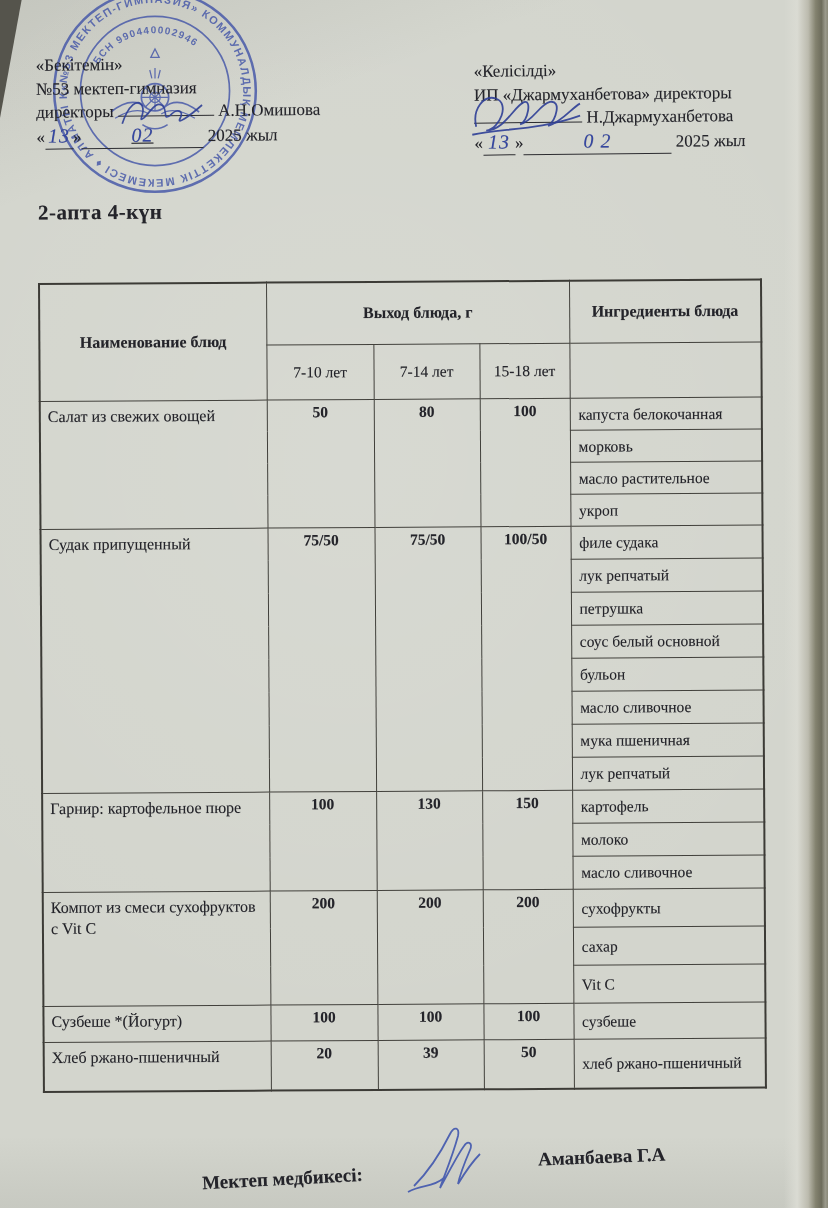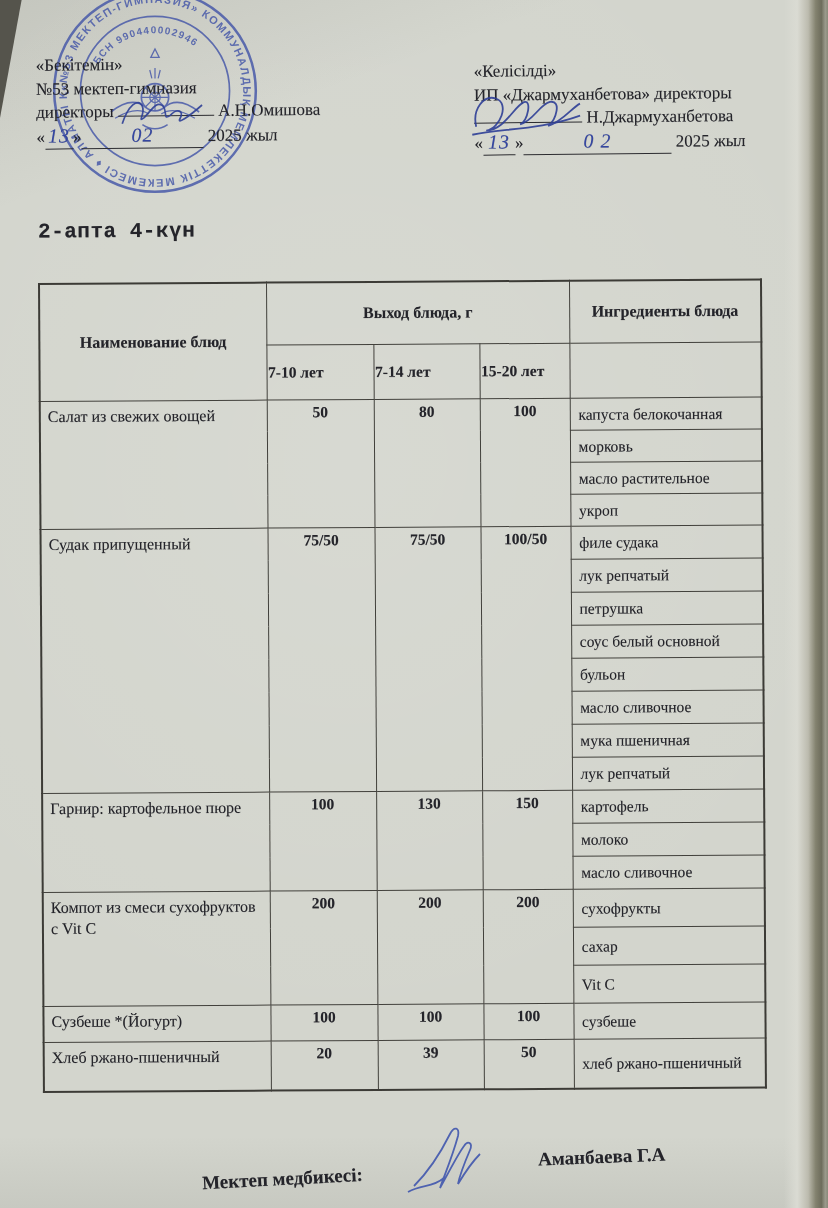--- a/index.html
+++ b/index.html
@@ -130,7 +130,7 @@
       <span>А.Н.Омишова</span>
     </div>
     <div>
-      <span>«</span><span class="uline" style="width:28px;"><span class="ink">13</span></span><span>»</span><span class="uline" style="width:122px;"><span class="ink">02</span></span>
+      <span>«</span><span class="uline" style="width:28px;"><span class="ink">13</span></span><span>»</span><span class="uline" style="width:122px;text-decoration:underline;"><span class="ink">02</span></span>
       <span>2025 жыл</span>
     </div>
   </div>

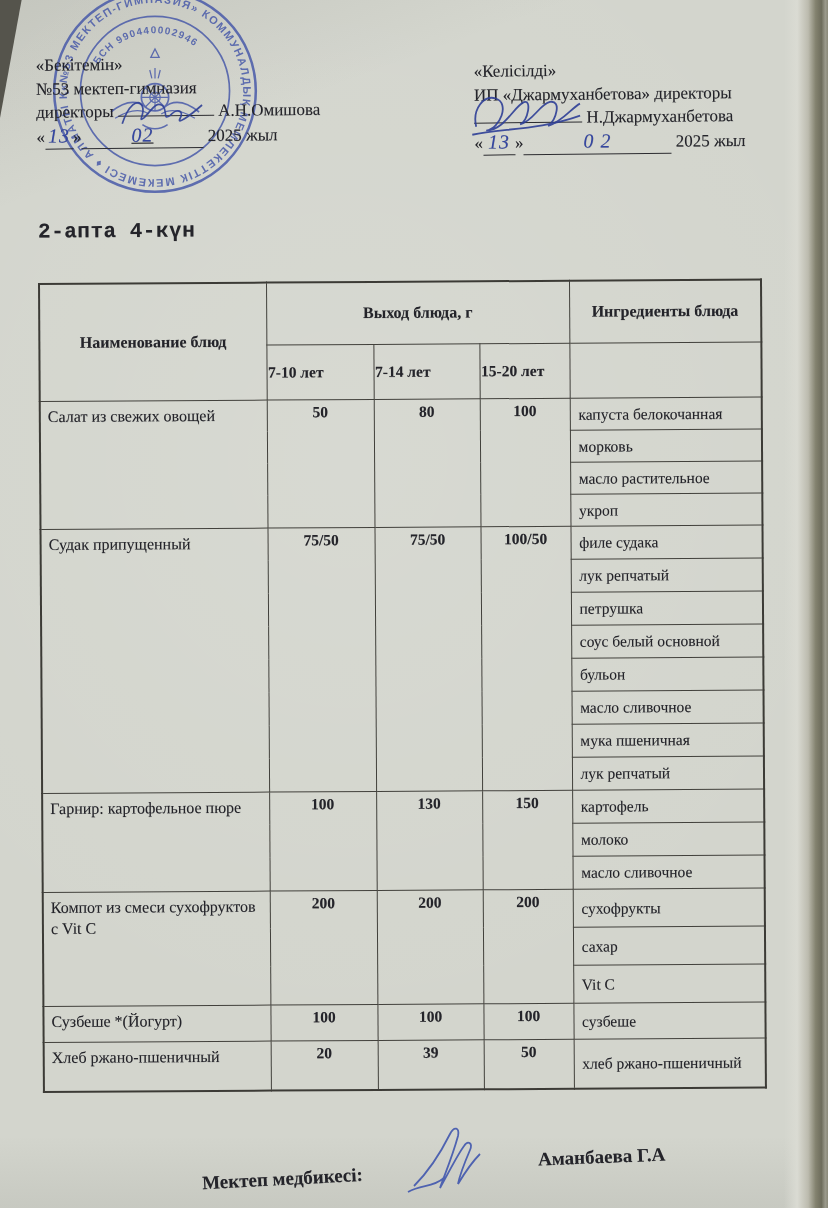--- a/index.html
+++ b/index.html
@@ -47,10 +47,9 @@
 
   
   .doc-title{
-    position:absolute; left:38px; top:220px;
+    position:absolute; left:38px; top:200px;
     font-size:21px; font-weight:bold; letter-spacing:0.5px;
     transform:rotate(-0.4deg);
-    font-family:Liberation Mono, monospace;
   }
 
   

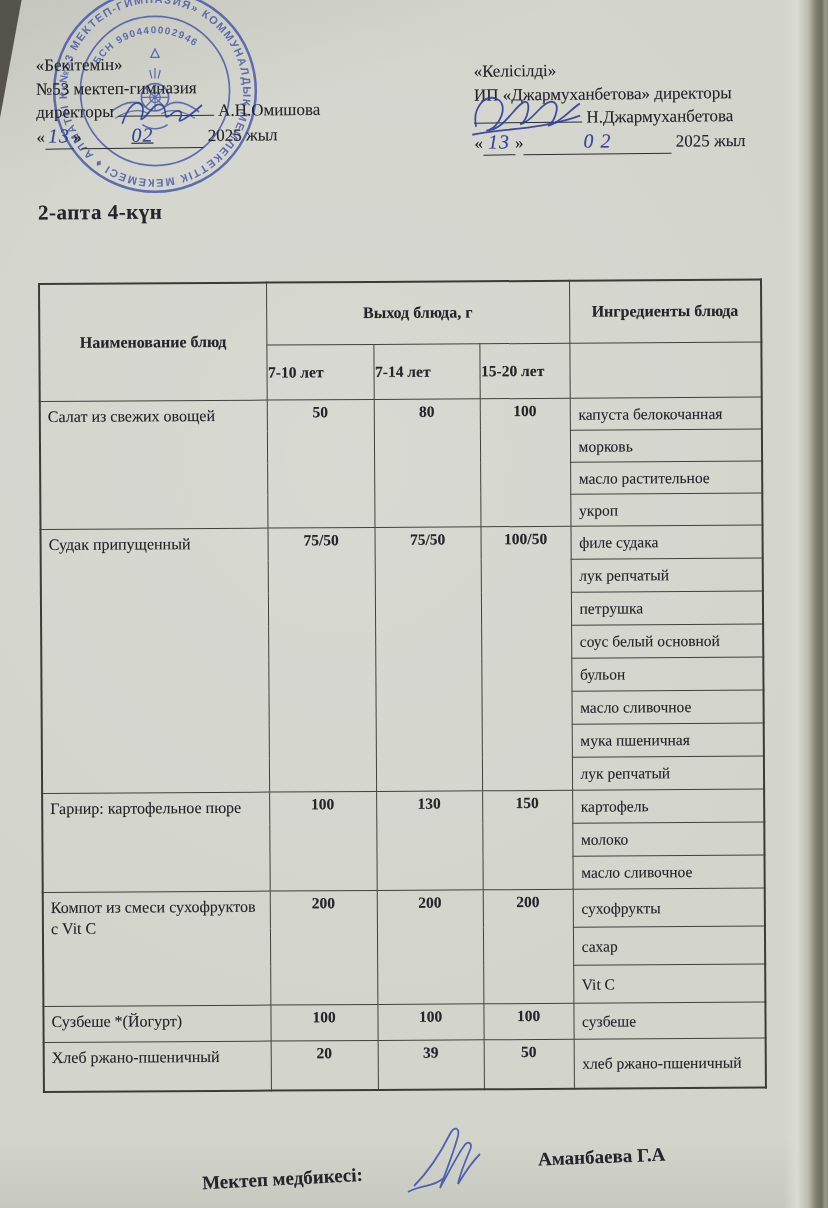--- a/index.html
+++ b/index.html
@@ -66,7 +66,7 @@
   th.name-hdr{ font-size:16px; font-weight:bold; text-align:center; vertical-align:middle; }
   th.group-hdr{ font-size:16px; font-weight:bold; text-align:center; vertical-align:middle; }
   th.ing-hdr{ font-size:16px; font-weight:bold; text-align:center; vertical-align:middle; }
-  th.age-hdr{ font-size:15.5px; font-weight:bold; text-align:left; vertical-align:middle; }
+  th.age-hdr{ font-size:15.5px; font-weight:normal; text-align:center; vertical-align:middle; }
   td.dish{ text-align:left; vertical-align:top; padding:4px 4px 0 7px; font-size:16px; line-height:21px; }
   td.portion{ text-align:center; vertical-align:top; padding-top:3px; font-weight:bold; }
   td.ingredient{ text-align:left; vertical-align:middle; padding:1px 3px 1px 8px; line-height:19px; }

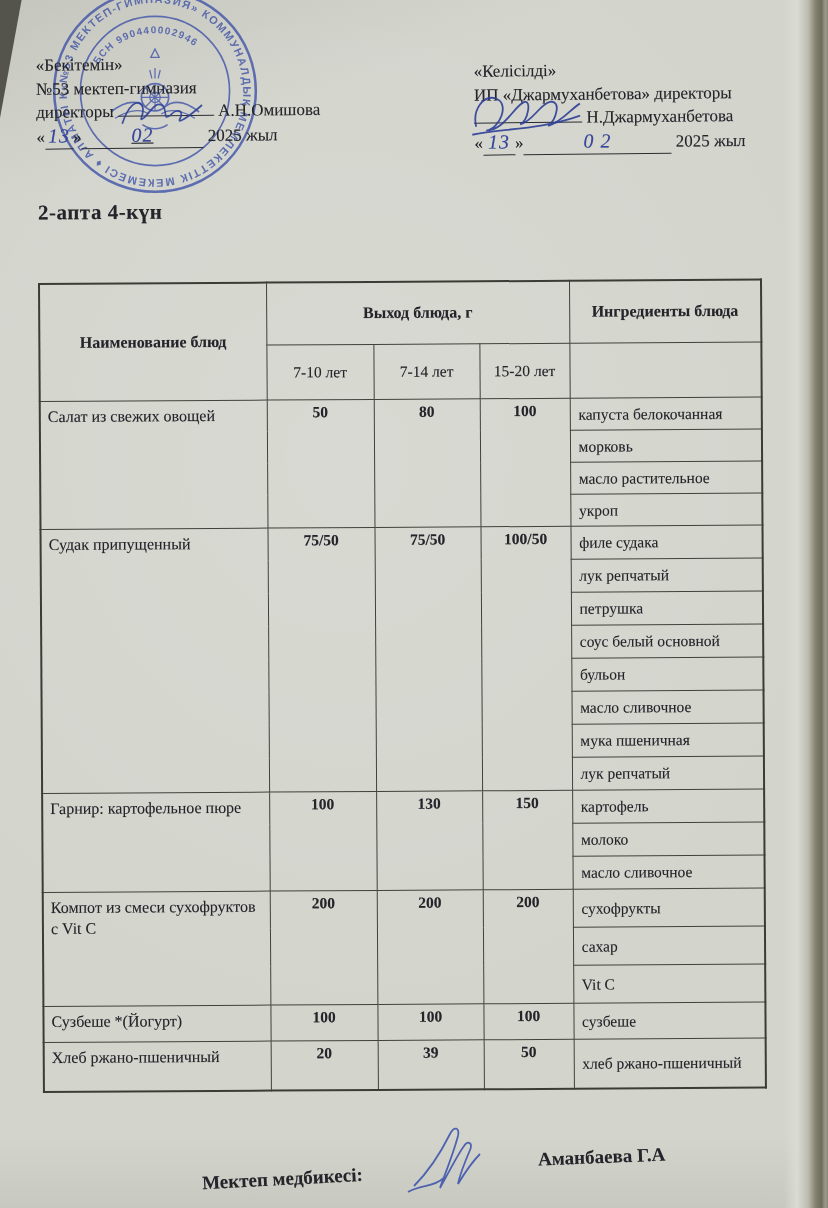--- a/index.html
+++ b/index.html
@@ -174,7 +174,7 @@
         <tr style="height:55px">
           <th class="age-hdr">7-10 лет</th>
           <th class="age-hdr">7-14 лет</th>
-          <th class="age-hdr">15-20 лет</th>
+          <th class="age-hdr">15-18 лет</th>
           <th></th>
         </tr>
       </thead>

